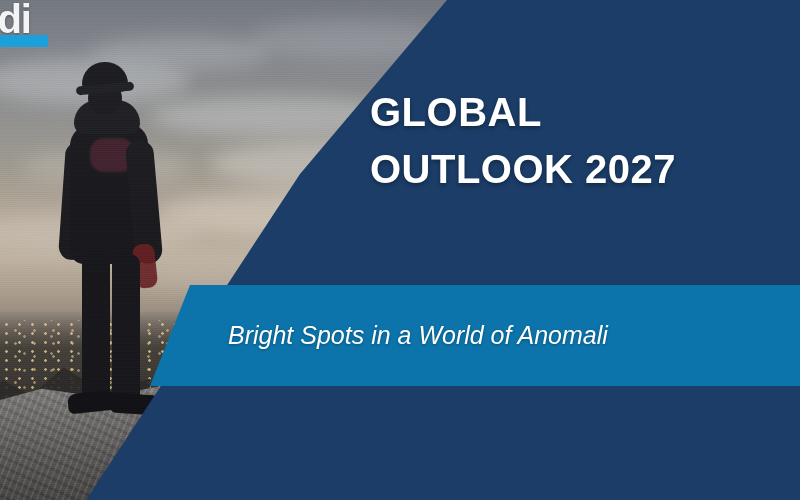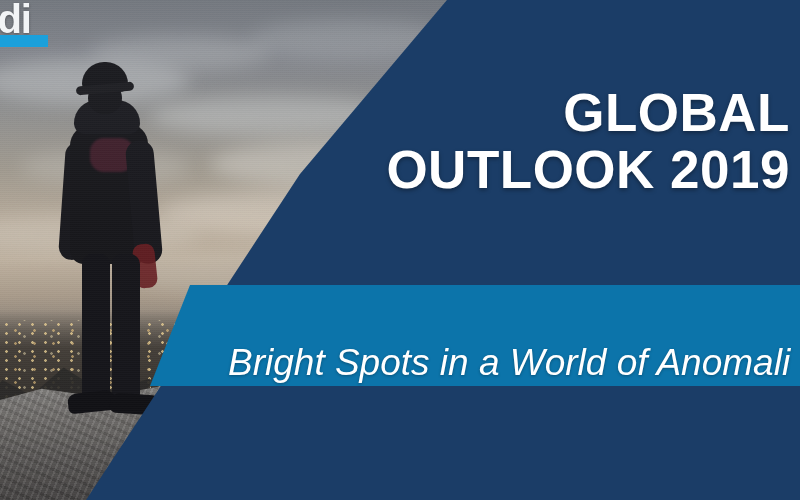--- a/index.html
+++ b/index.html
@@ -160,10 +160,10 @@
   .title-block {
     position: absolute;
     left: 370px; top: 84px; width: 420px;
-    text-align: right;
+    text-align: left;
     color: #ffffff;
     font-weight: bold;
-    font-size: 53px;
+    font-size: 40px;
     line-height: 57px;
     letter-spacing: .5px;
     text-shadow: 0 2px 4px rgba(0,0,0,.35);

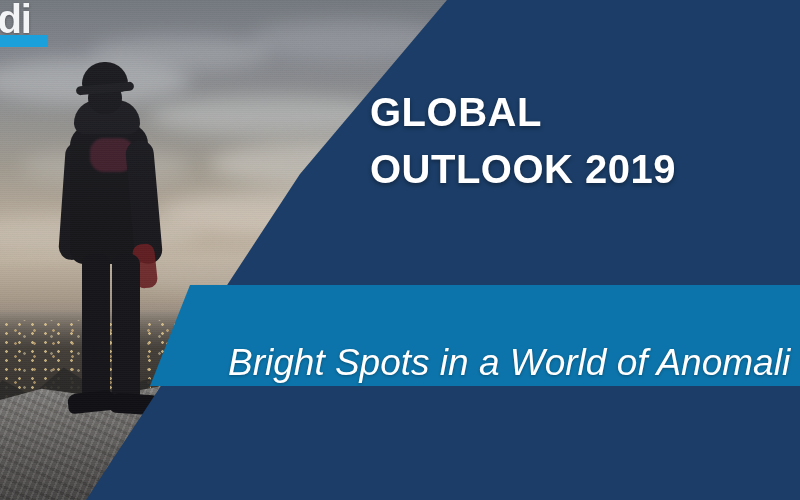--- a/index.html
+++ b/index.html
@@ -254,7 +254,7 @@
 
   <div class="title-block">
     <span class="title-line">GLOBAL</span>
-    <span class="title-line">OUTLOOK 2019</span>
+    <span class="title-line">OUTLOOK 2027</span>
   </div>
 
   <div class="subtitle">Bright Spots in a World of Anomali</div>

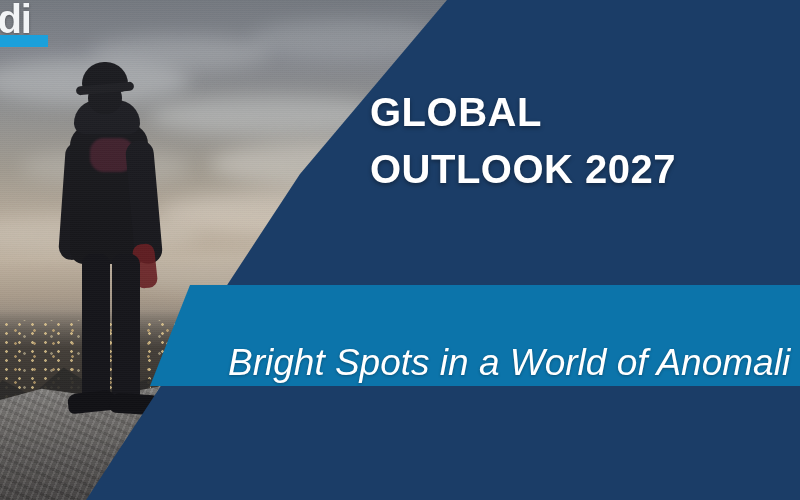--- a/index.html
+++ b/index.html
@@ -176,11 +176,10 @@
     left: 228px; top: 313px;
     color: #ffffff;
     font-style: italic;
-    font-size: 37px;
+    font-size: 25px;
     line-height: 44px;
     white-space: nowrap;
     text-shadow: 0 1px 3px rgba(0,0,0,.30);
-    margin-top: 28px;
   }
 
   

